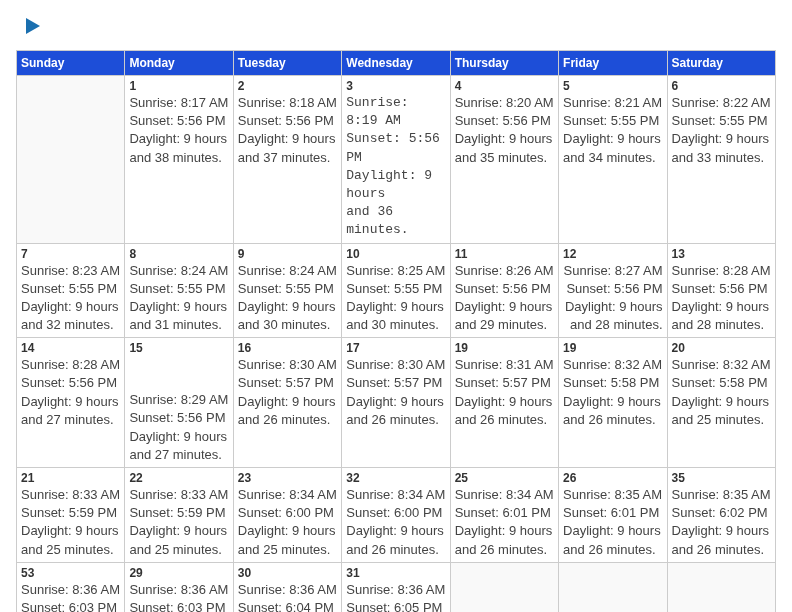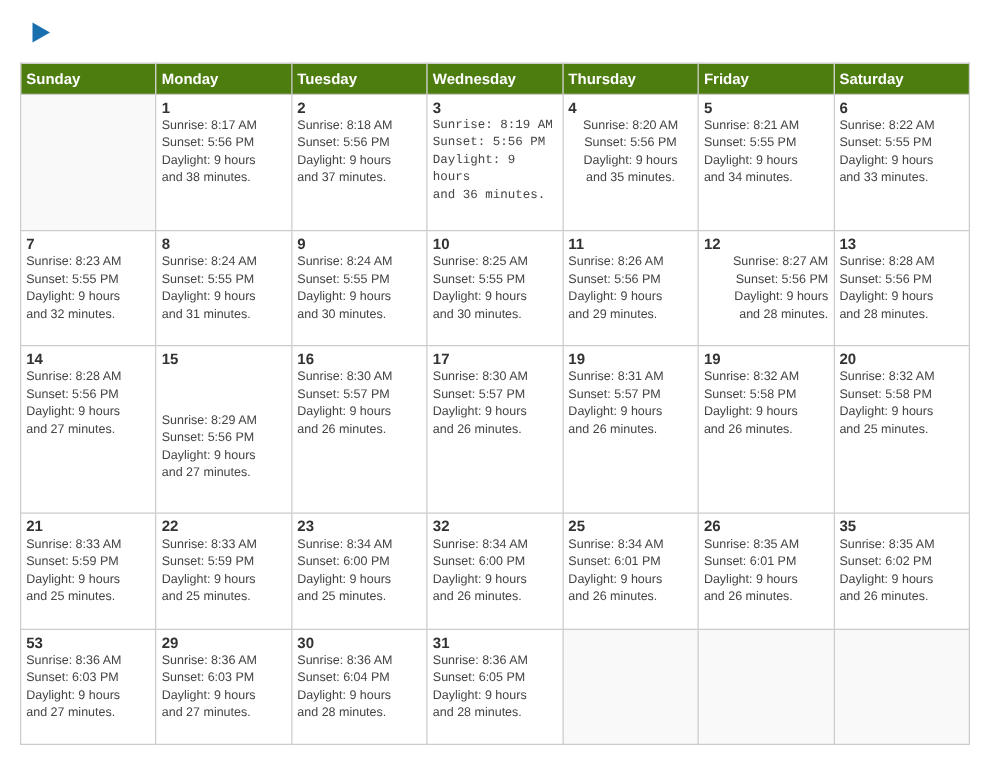--- a/index.html
+++ b/index.html
@@ -62,7 +62,7 @@
       table-layout: fixed;
     }
     .calendar th {
-      background: #4d7c0f;
+      background: #1d4ed8;
       color: #fff;
       font-size: 12px;
       font-weight: bold;

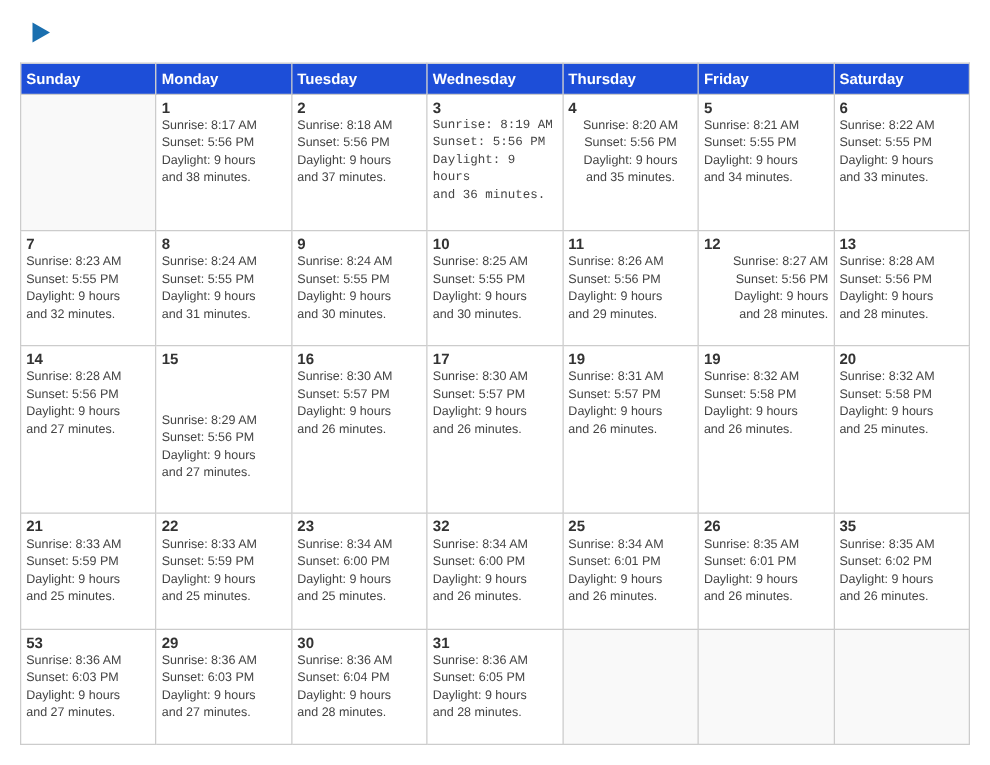--- a/index.html
+++ b/index.html
@@ -90,7 +90,7 @@
     }
     .day-info {
       color: #444;
-      font-size: 10px;
+      font-size: 13px;
       line-height: 1.4;
     }
   </style>

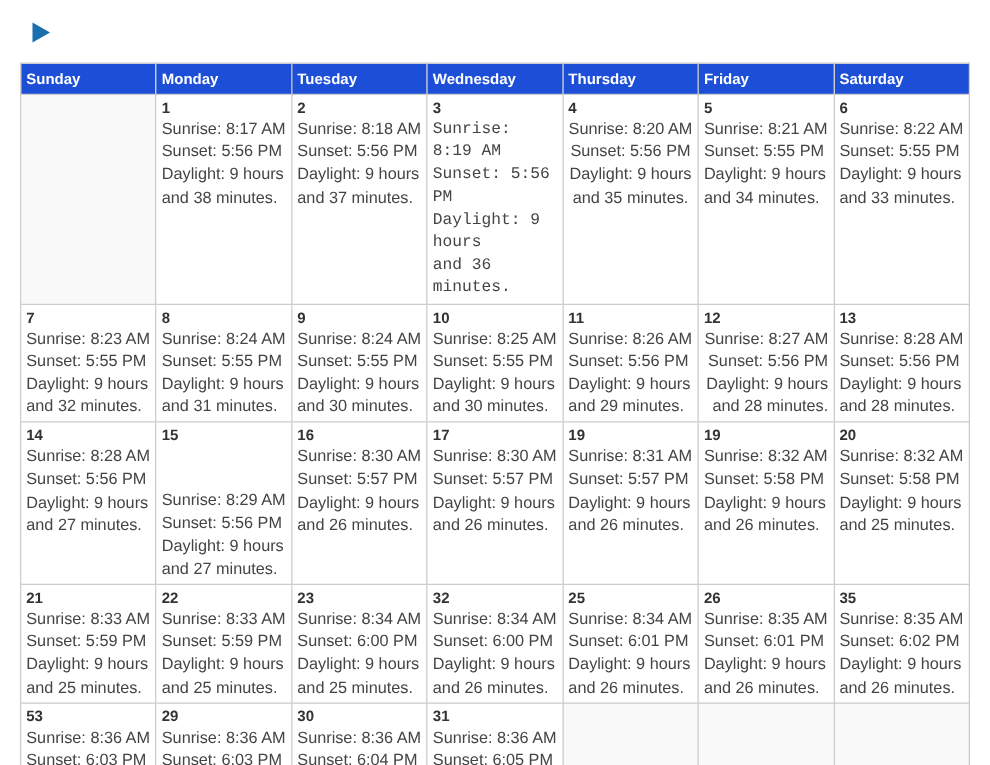--- a/index.html
+++ b/index.html
@@ -159,7 +159,7 @@
           </td>
           <td>
             <span class="day-num">4</span>
-            <div class="day-info" style="white-space: pre-line; text-align: center;">Sunrise: 8:20 AM
+            <div class="day-info" style="white-space: pre-line;">Sunrise: 8:20 AM
 Sunset: 5:56 PM
 Daylight: 9 hours
 and 35 minutes.</div>

